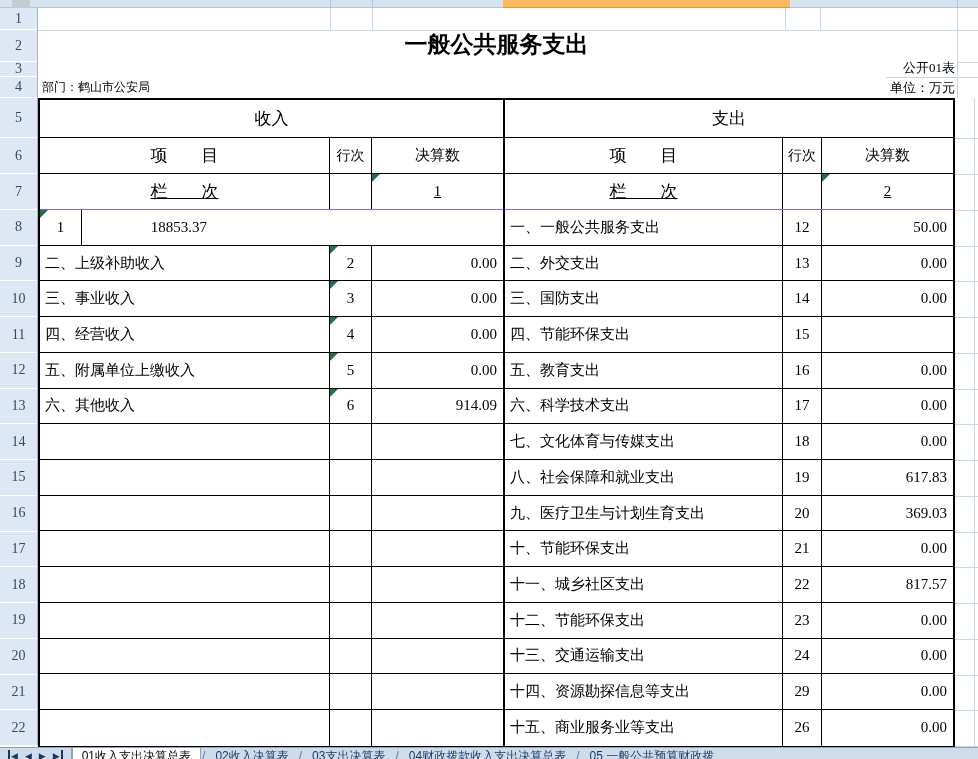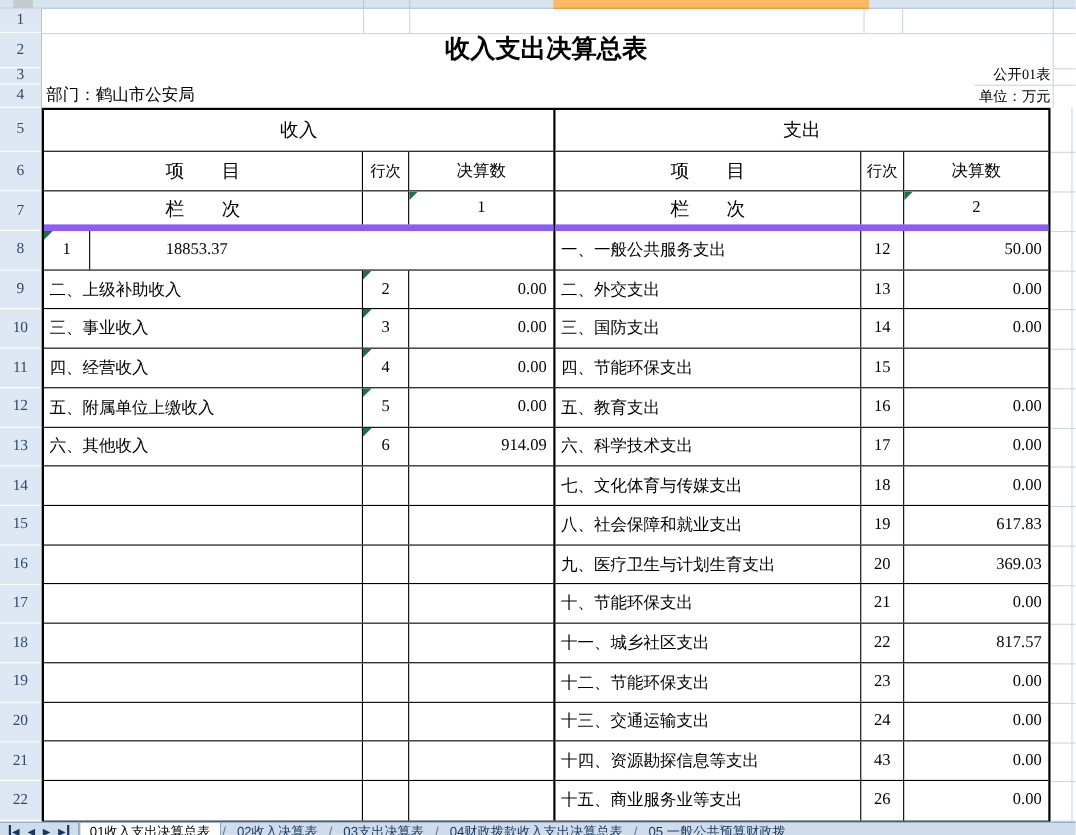--- a/index.html
+++ b/index.html
@@ -143,7 +143,7 @@
       <div class="rowhead" style="top: 702.267px; height: 35.7333px;">22</div>
     </div>
 
-  <div class="title">收入支出决算总表</div>
+  <div class="title">一般公共服务支出</div>
   <div class="doccode">公开01表</div>
   <div class="unit">单位：万元</div>
   <div class="dept">部门：鹤山市公安局</div>

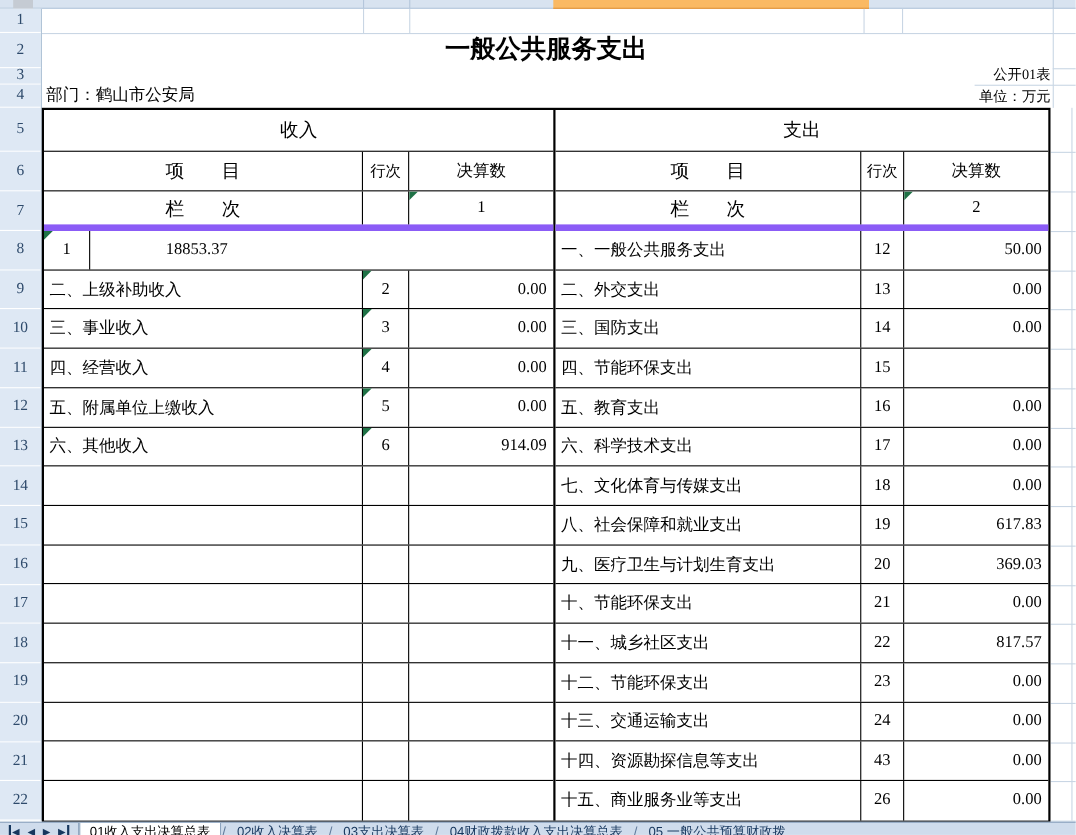--- a/index.html
+++ b/index.html
@@ -32,7 +32,7 @@
            line-height:34px; text-align:center; font-size:23px; font-weight:bold; }
   .doccode { position:absolute; right:23px; top:59px; height:18px; line-height:18px; font-size:13px; }
   .unit    { position:absolute; right:23px; top:79px; height:18px; line-height:18px; font-size:13px; }
-  .dept    { position:absolute; left:42px;  top:78px; height:19px; line-height:19px; font-size:15px;text-align:center; }
+  .dept    { position:absolute; left:42px;  top:78px; height:19px; line-height:19px; font-size:12px;text-align:center; }
 
   
   .grid { position:absolute; left:38px; top:98px; width:917px; height:650px;

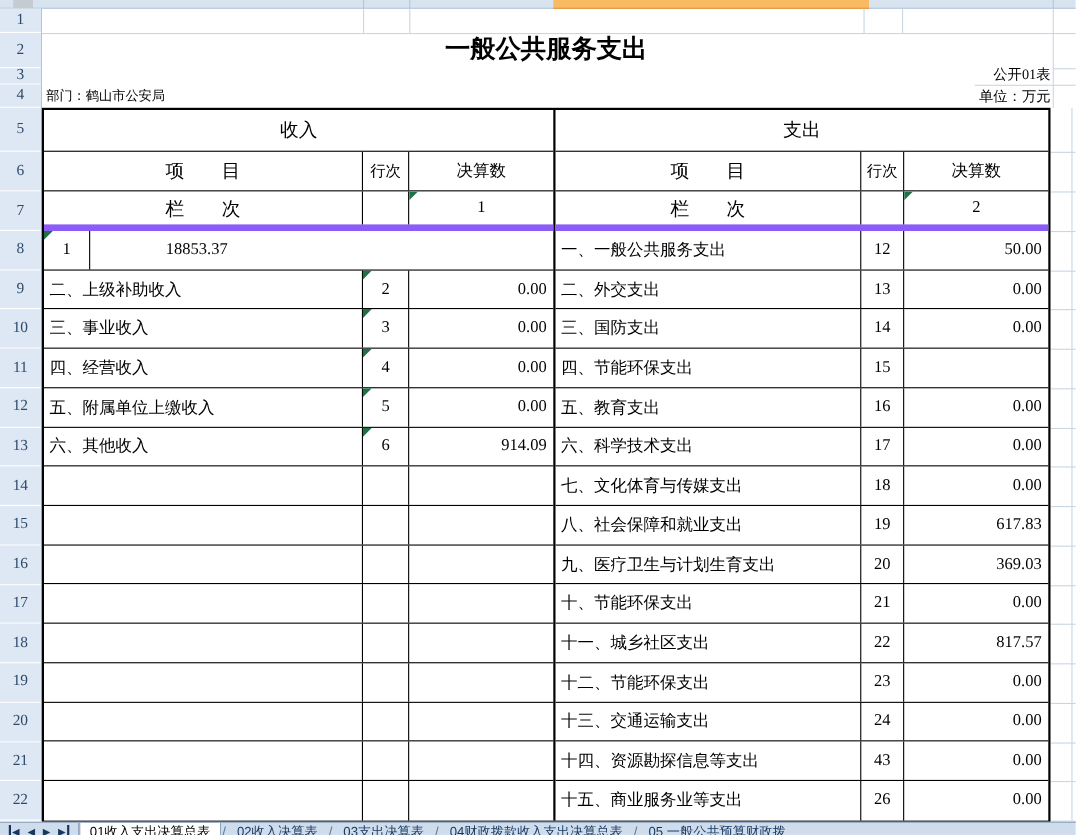--- a/index.html
+++ b/index.html
@@ -43,7 +43,7 @@
   .row { display:flex; flex:none; border-bottom:1px solid #000; }
   .row.section { height:38px; align-items:center; justify-content:center; font-size:17px; }
   .row.head  { height:36px; }
-  .row.lanci { height:36px; border-bottom:6px solid #8b5cf6; }
+  .row.lanci { height:36px; border-bottom:1px solid #8b5cf6;text-decoration:underline; }
   .row.data  { height:35.733px; }
   .row.last  { border-bottom:none; }
   .cell { flex:none; display:flex; align-items:center; position:relative; overflow:hidden; }

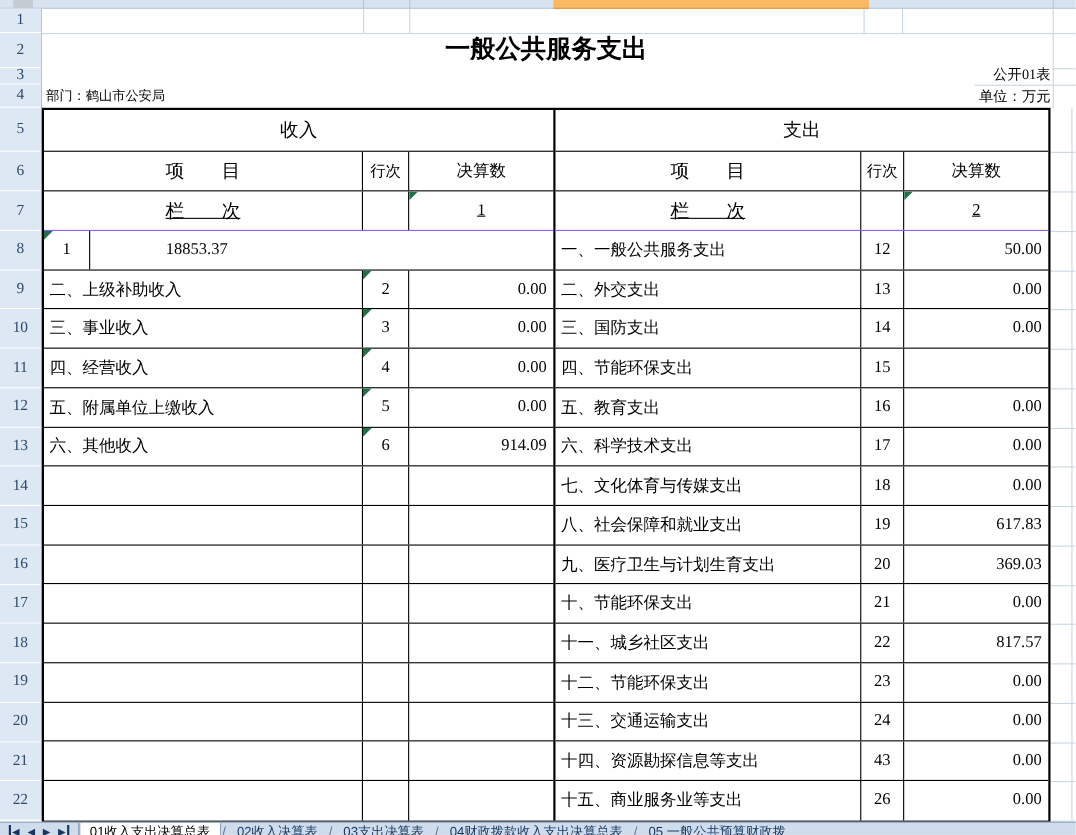--- a/index.html
+++ b/index.html
@@ -448,7 +448,7 @@
               <span>十四、资源勘探信息等支出</span>
             </div>
             <div class="cell c-line bR">
-              <span>43</span>
+              <span>29</span>
             </div>
             <div class="cell c-amount">
               <span>0.00</span>

